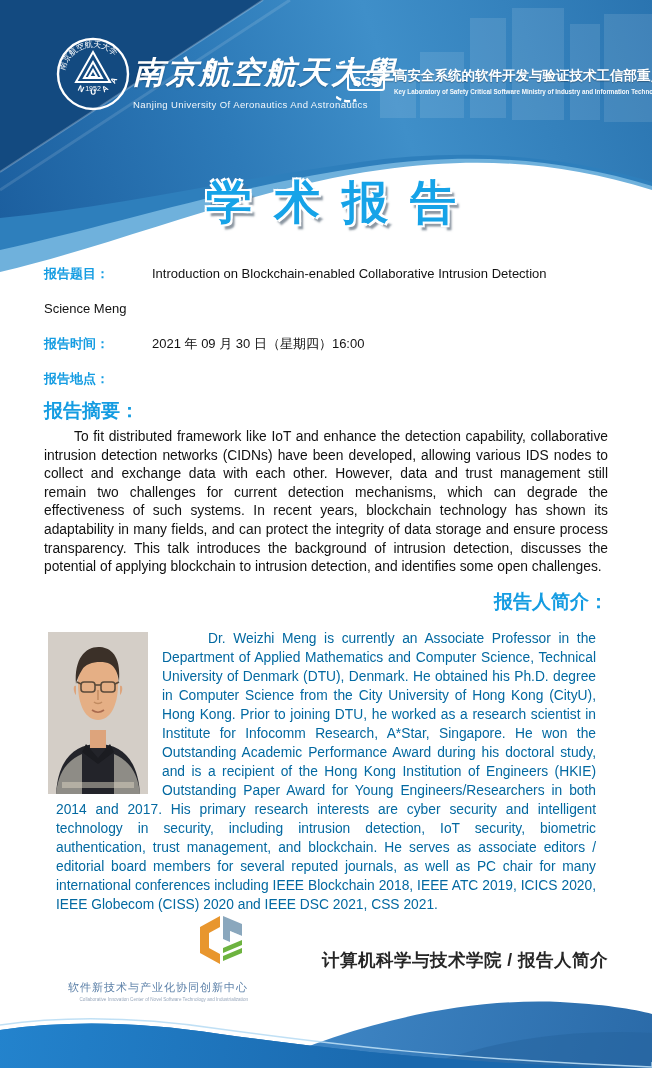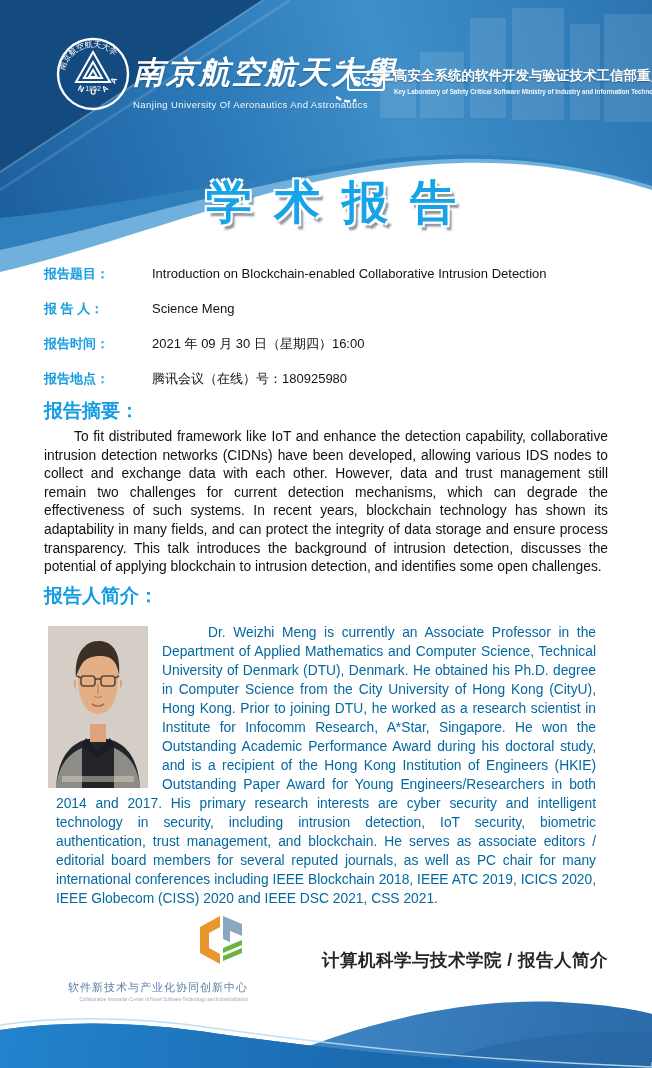--- a/index.html
+++ b/index.html
@@ -142,7 +142,6 @@
     </div>
 
     <div class="row">
-      <span class="lbl">报 告 人：</span>
       <span class="val">Science Meng</span>
     </div>
 

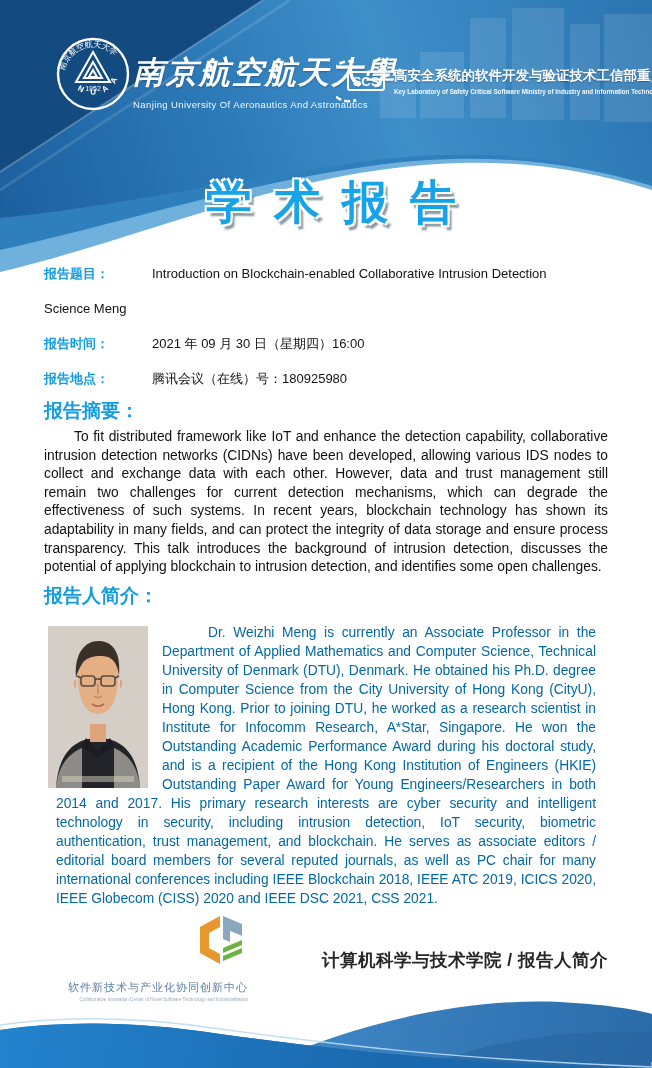--- a/index.html
+++ b/index.html
@@ -152,7 +152,6 @@
 
     <div class="row">
       <span class="lbl">报告地点：</span>
-      <span class="val">腾讯会议（在线）号：180925980</span>
     </div>
 
     <div class="sec-lbl">报告摘要：</div>

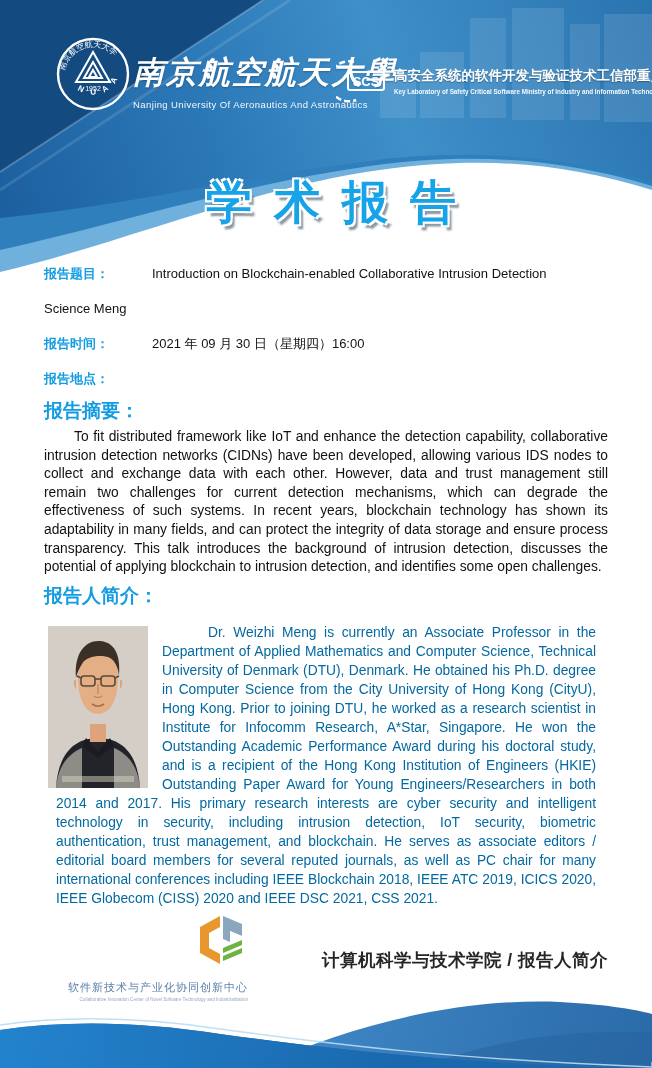--- a/index.html
+++ b/index.html
@@ -157,7 +157,7 @@
     <div class="sec-lbl">报告摘要：</div>
     <p class="para">To fit distributed framework like IoT and enhance the detection capability, collaborative intrusion detection networks (CIDNs) have been developed, allowing various IDS nodes to collect and exchange data with each other. However, data and trust management still remain two challenges for current detection mechanisms, which can degrade the effectiveness of such systems. In recent years, blockchain technology has shown its adaptability in many fields, and can protect the integrity of data storage and ensure process transparency. This talk introduces the background of intrusion detection, discusses the potential of applying blockchain to intrusion detection, and identifies some open challenges.</p>
 
-    <div class="sec-lbl" style="margin-top:4px;">报告人简介：</div>
+    <div class="sec-lbl" style="margin-top:10px;text-align:right;">报告人简介：</div>
 
     <div class="bio-wrap">
 

